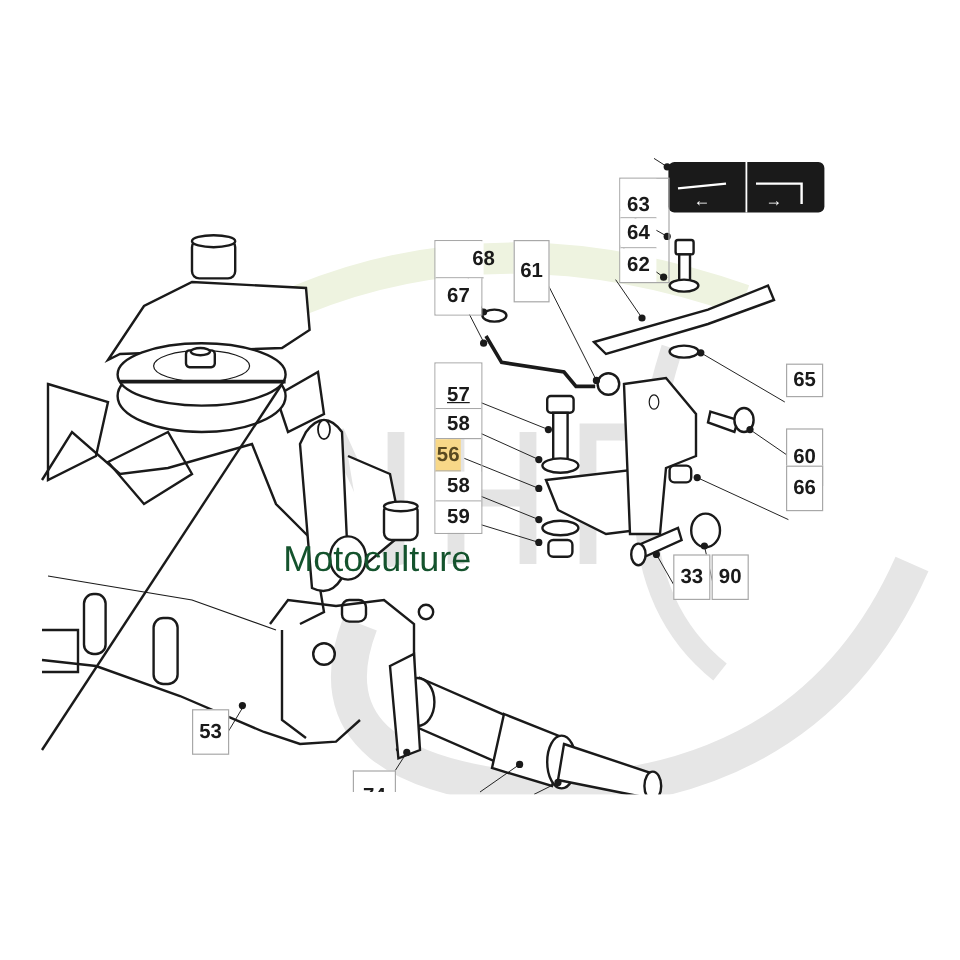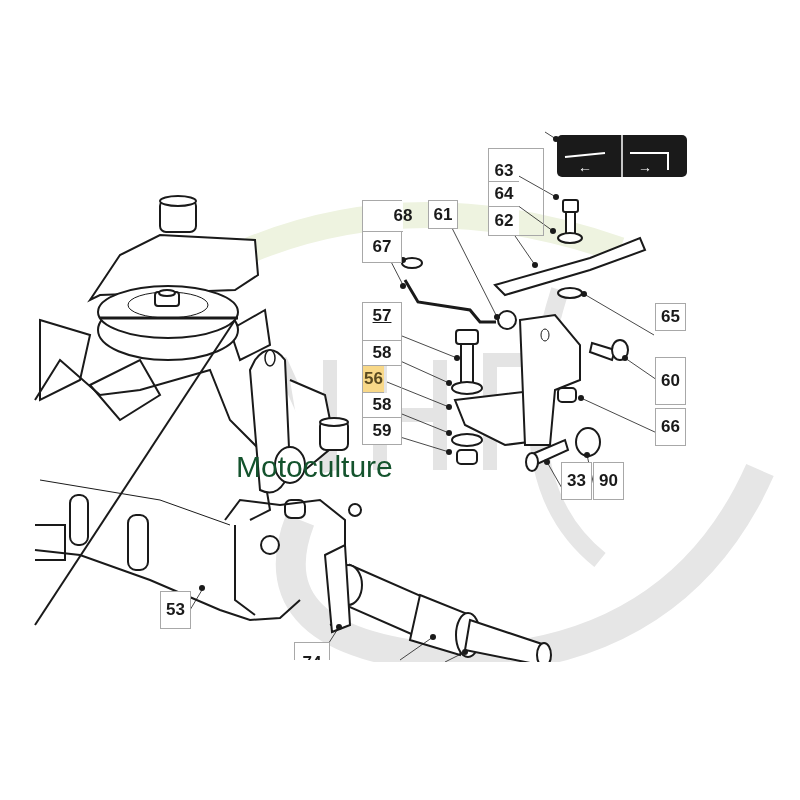--- a/index.html
+++ b/index.html
@@ -193,7 +193,7 @@
   <div class="callout" style="height:26px;width:38px;">59</div>
 </div>
 
-<div class="stack" style="left:488px;top:148px;width:56px;height:88px;">
+<div class="stack" style="left:516px;top:148px;width:42px;height:88px;">
   <div class="callout" style="height:33px;width:30px;align-items:flex-end;">63</div>
   <div class="callout" style="height:25px;width:30px;">64</div>
   <div class="callout" style="height:28px;width:30px;">62</div>

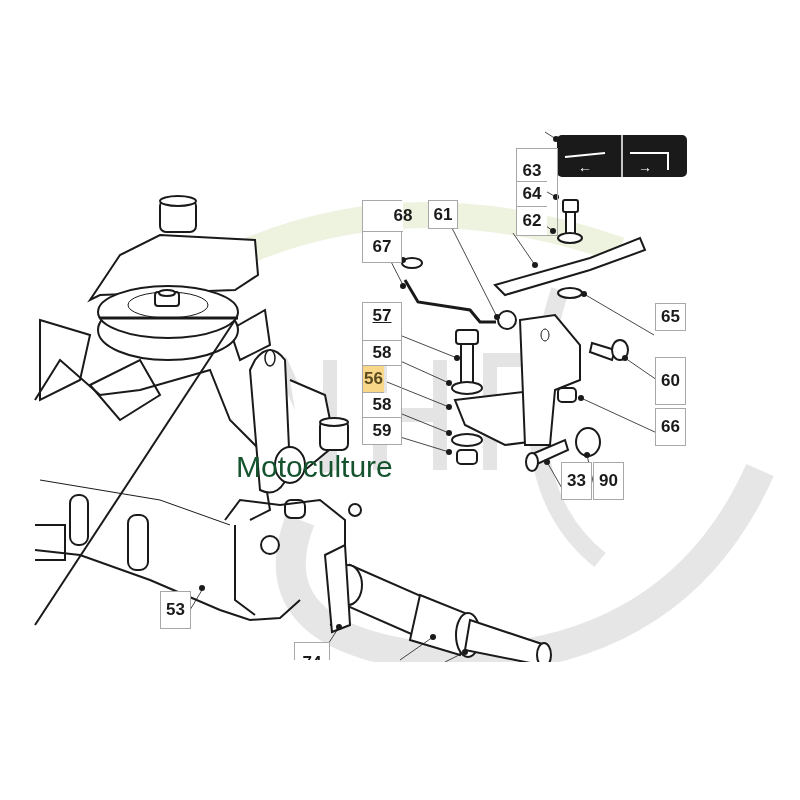--- a/index.html
+++ b/index.html
@@ -183,7 +183,7 @@
   <div class="callout" style="height:31px;width:38px;">67</div>
 </div>
 
-<div class="callout" style="left:428px;top:200px;width:30px;height:29px;border:1px solid #a8a8a8;">61</div>
+<div class="callout" style="left:428px;top:200px;width:30px;height:52px;border:1px solid #a8a8a8;">61</div>
 
 <div class="stack" style="left:362px;top:302px;width:40px;height:143px;">
   <div class="callout" style="height:38px;width:38px;align-items:flex-end;padding-bottom:14px;text-decoration:underline;">57</div>

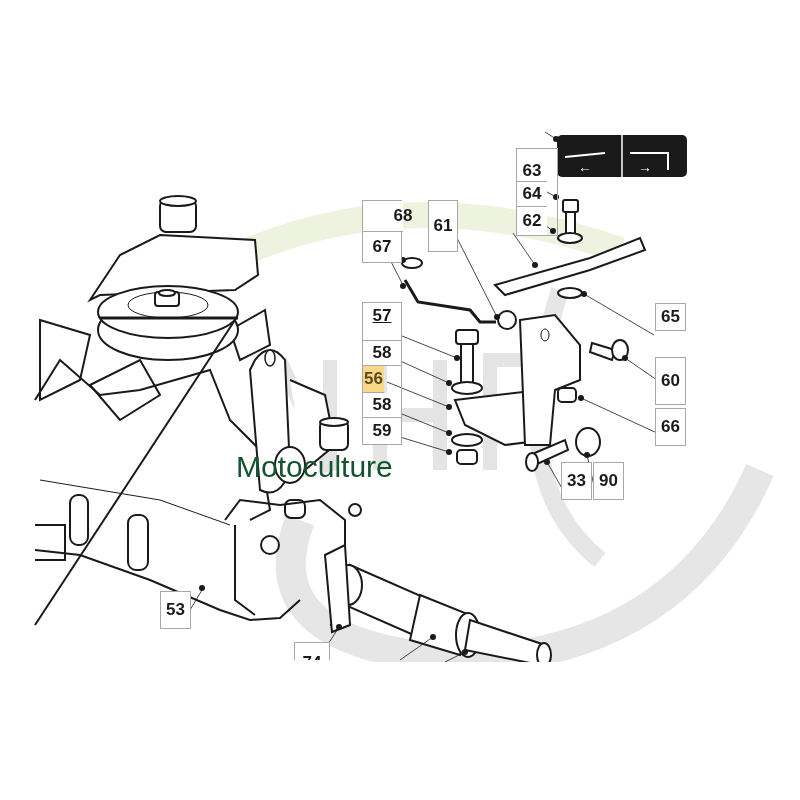--- a/index.html
+++ b/index.html
@@ -186,7 +186,7 @@
 <div class="callout" style="left:428px;top:200px;width:30px;height:52px;border:1px solid #a8a8a8;">61</div>
 
 <div class="stack" style="left:362px;top:302px;width:40px;height:143px;">
-  <div class="callout" style="height:38px;width:38px;align-items:flex-end;padding-bottom:14px;text-decoration:underline;">57</div>
+  <div class="callout" style="height:38px;width:38px;align-items:flex-end;padding-bottom:1px;text-decoration:underline;">57</div>
   <div class="callout" style="height:25px;width:38px;">58</div>
   <div class="callout highlight" style="height:27px;width:21px;">56</div>
   <div class="callout" style="height:25px;width:38px;">58</div>

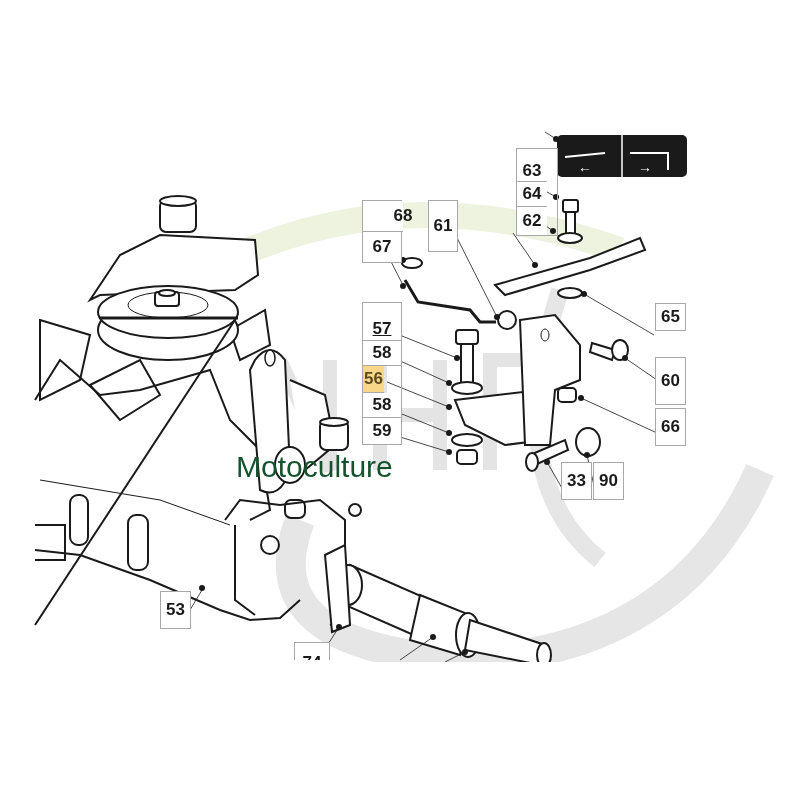--- a/index.html
+++ b/index.html
@@ -201,7 +201,7 @@
 
 <div class="callout" style="left:655px;top:303px;width:31px;height:28px;">65</div>
 <div class="callout" style="left:655px;top:357px;width:31px;height:48px;">60</div>
-<div class="callout" style="left:655px;top:408px;width:31px;height:38px;">66</div>
+<div class="callout" style="left:655px;top:388px;width:31px;height:38px;">66</div>
 <div class="callout" style="left:561px;top:462px;width:31px;height:38px;">33</div>
 <div class="callout" style="left:593px;top:462px;width:31px;height:38px;">90</div>
 <div class="callout" style="left:160px;top:591px;width:31px;height:38px;">53</div>

